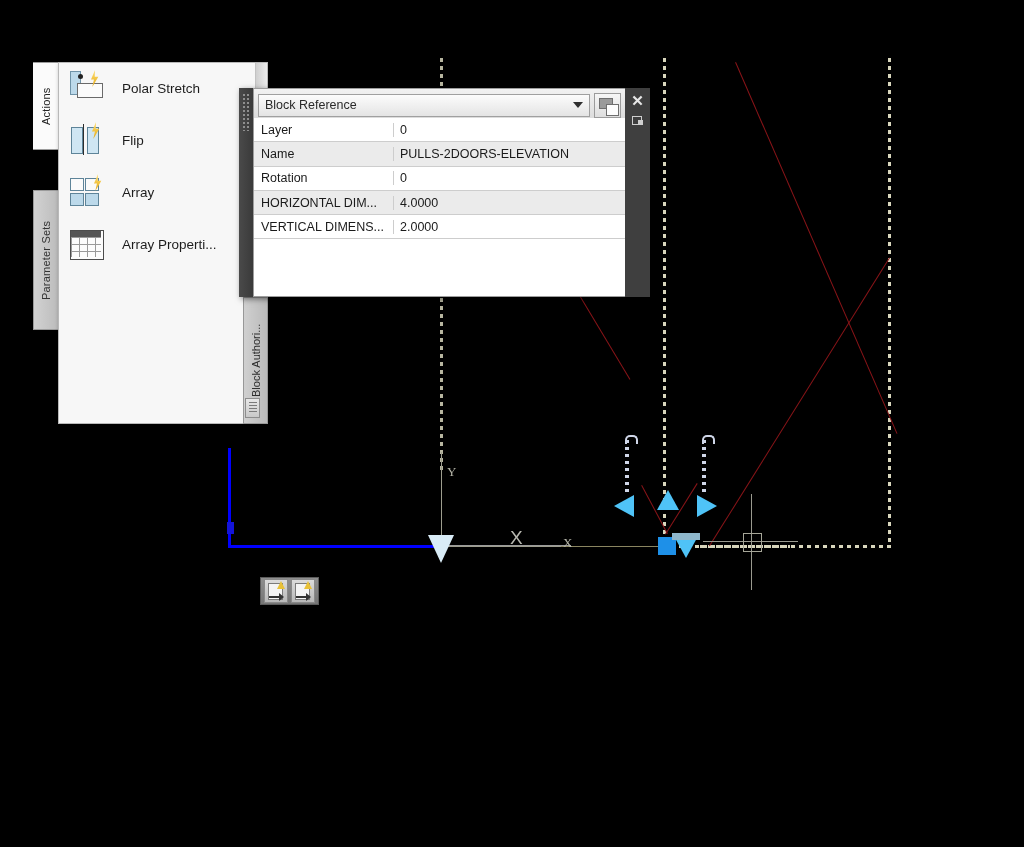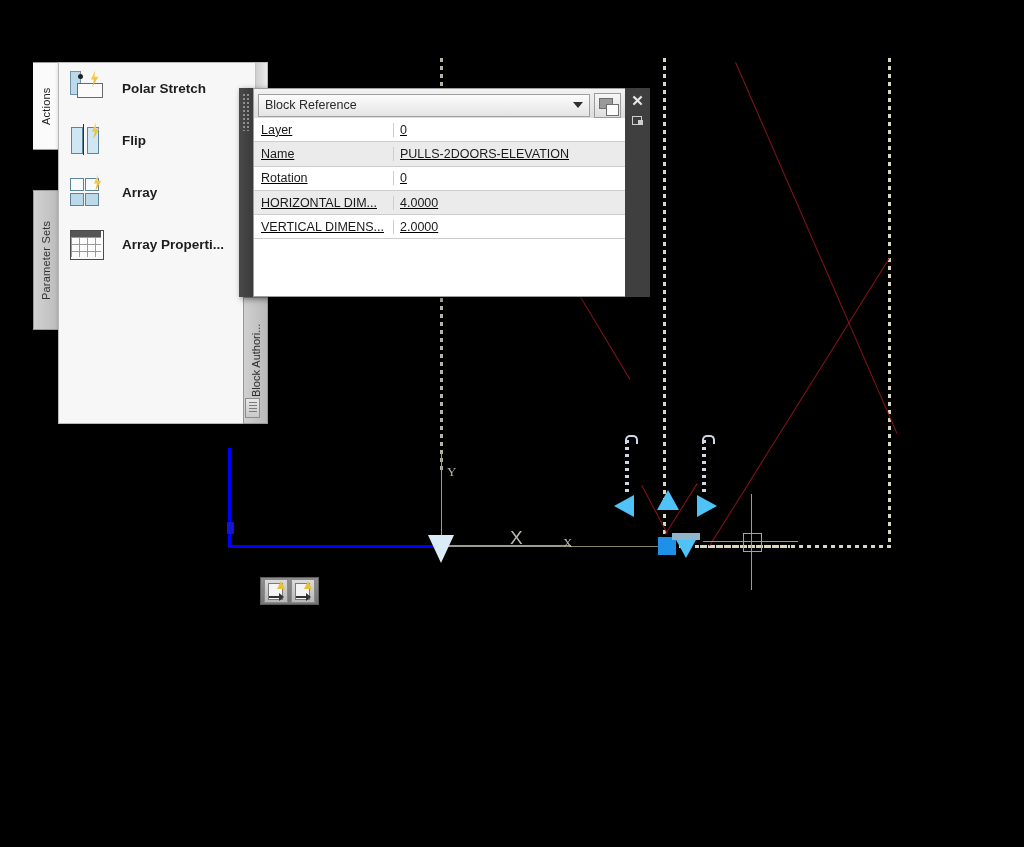--- a/index.html
+++ b/index.html
@@ -91,7 +91,7 @@
     background:linear-gradient(to right,#cfcfcf,#ececec);border-left:1px solid #c2c2c2;}
   .act-item{display:flex;align-items:center;height:52px;padding-left:10px;gap:13px;cursor:default;}
   .act-icn{width:40px;height:38px;position:relative;flex:0 0 40px;}
-  .act-lbl{font-size:13.5px;color:#1d1d1d;line-height:1.12;font-weight:bold;}
+  .act-lbl{font-size:13.5px;color:#1d1d1d;line-height:1.12;}
 
   .bolt-s{position:absolute;width:0;height:0;}
   .bolt-s::before{content:"";position:absolute;width:11px;height:17px;

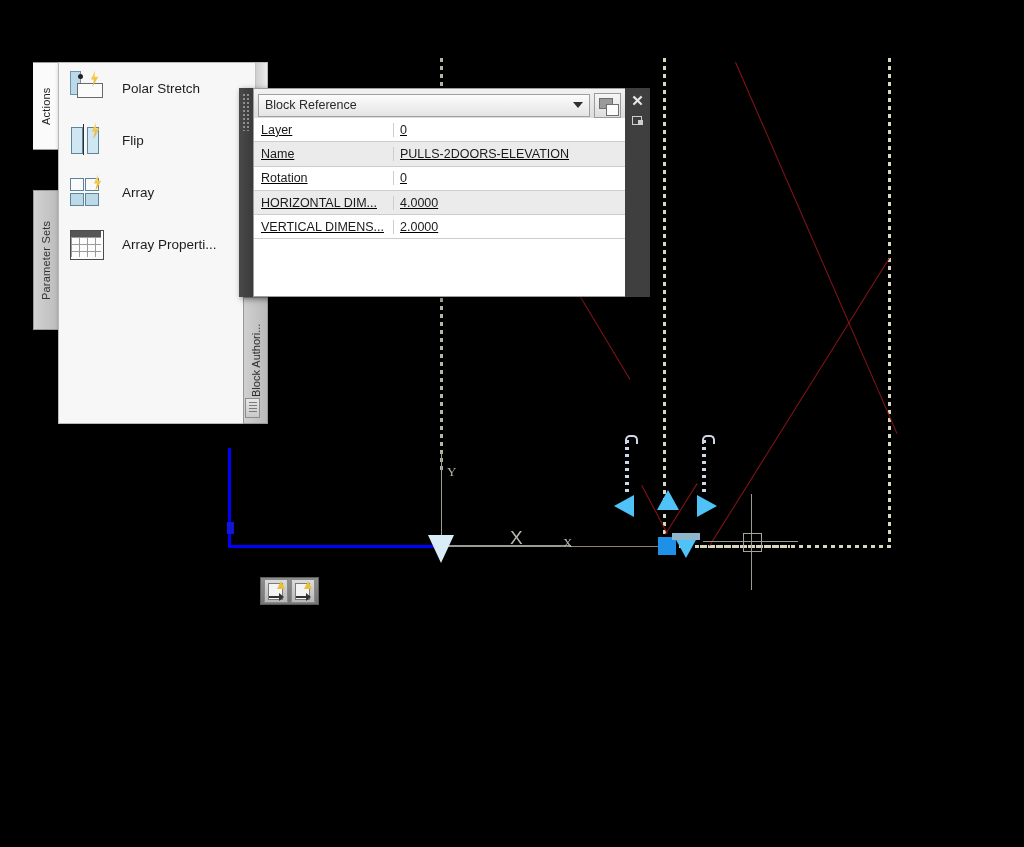--- a/index.html
+++ b/index.html
@@ -124,7 +124,7 @@
     background:#9a9a9a;border:1px solid #6e6e6e;}
   .pr-selbtn .s2{position:absolute;left:11px;top:10px;width:11px;height:10px;
     background:#fcfcfc;border:1px solid #6e6e6e;}
-  .pr-grid{flex:1;background:#fff;overflow:hidden;text-decoration:underline;}
+  .pr-grid{flex:1;background:#fff;overflow:hidden;}
   .pr-row{display:flex;height:23.3px;align-items:center;
     border-bottom:1px solid #cdcdcd;font-size:12.5px;color:#1a1a1a;}
   .pr-row:nth-child(even){background:#ebebeb;}

